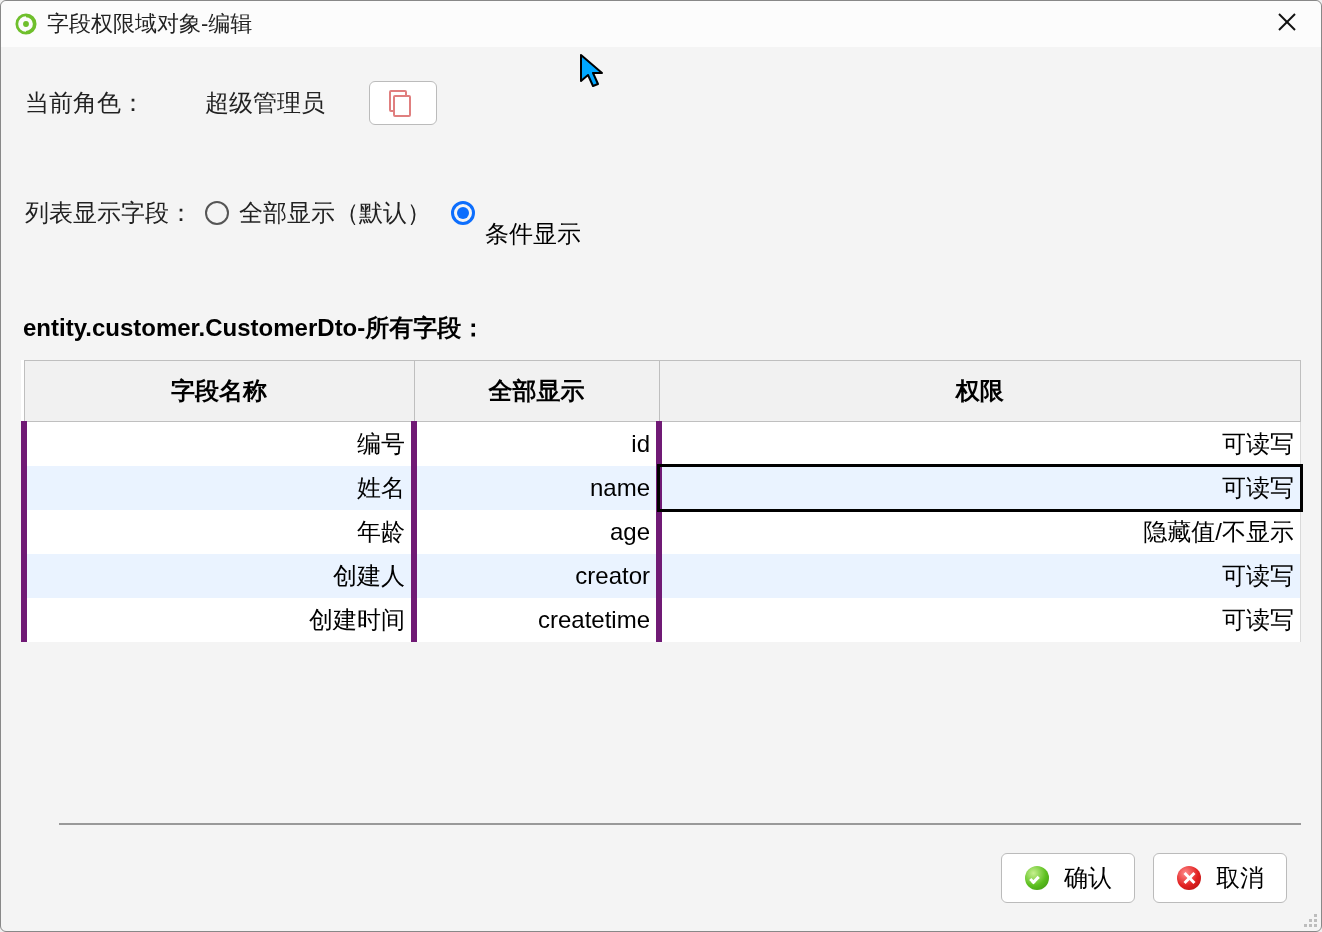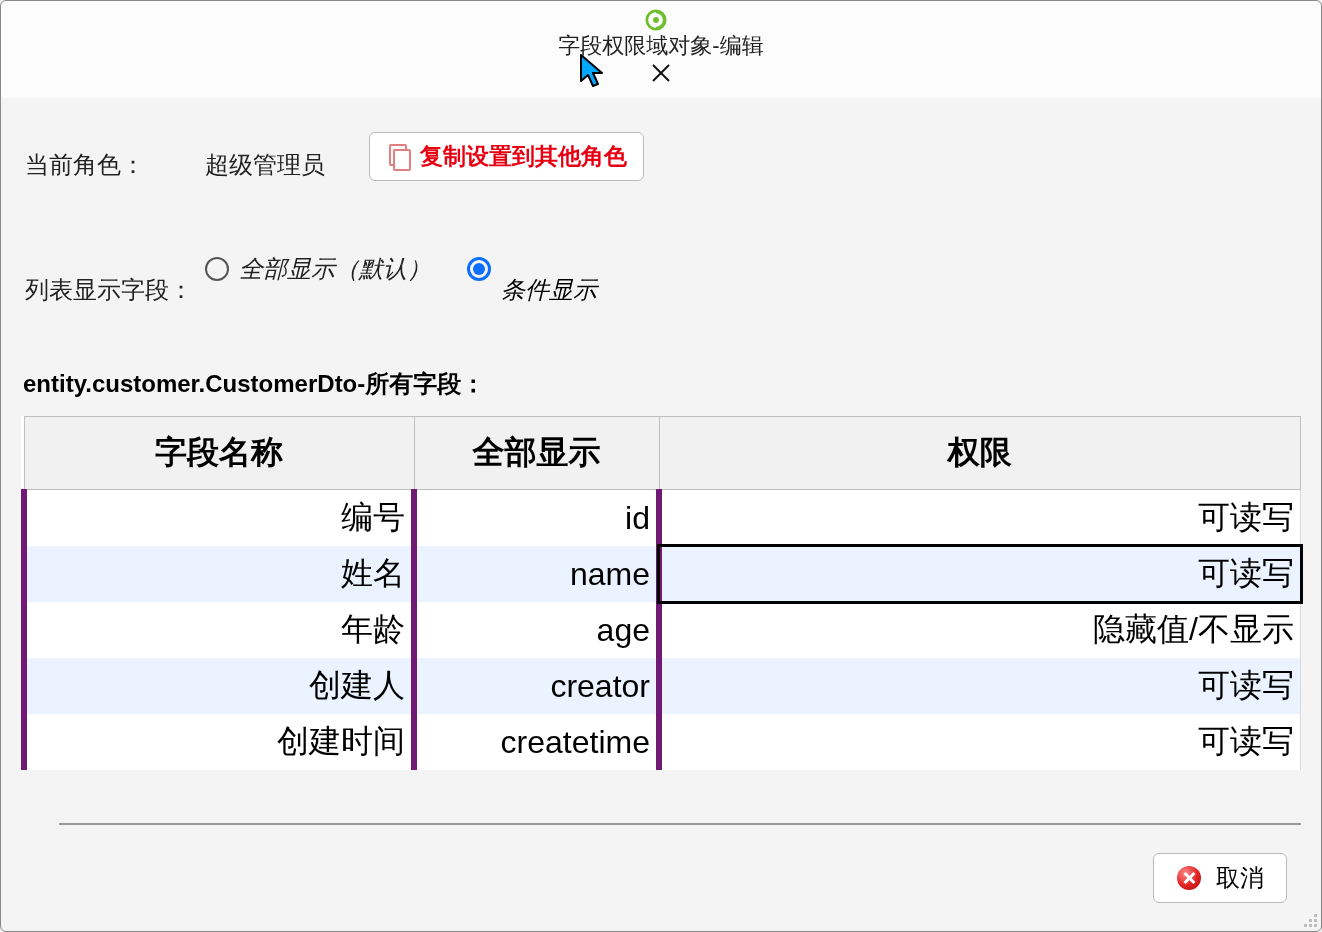--- a/index.html
+++ b/index.html
@@ -27,7 +27,6 @@
       background: #fcfcfc;
       border-bottom: 0px solid #ddd;
       border-radius: 6px 6px 0 0;
-      flex-direction: column;
     }
     .titlebar .app-icon {
       width: 22px;

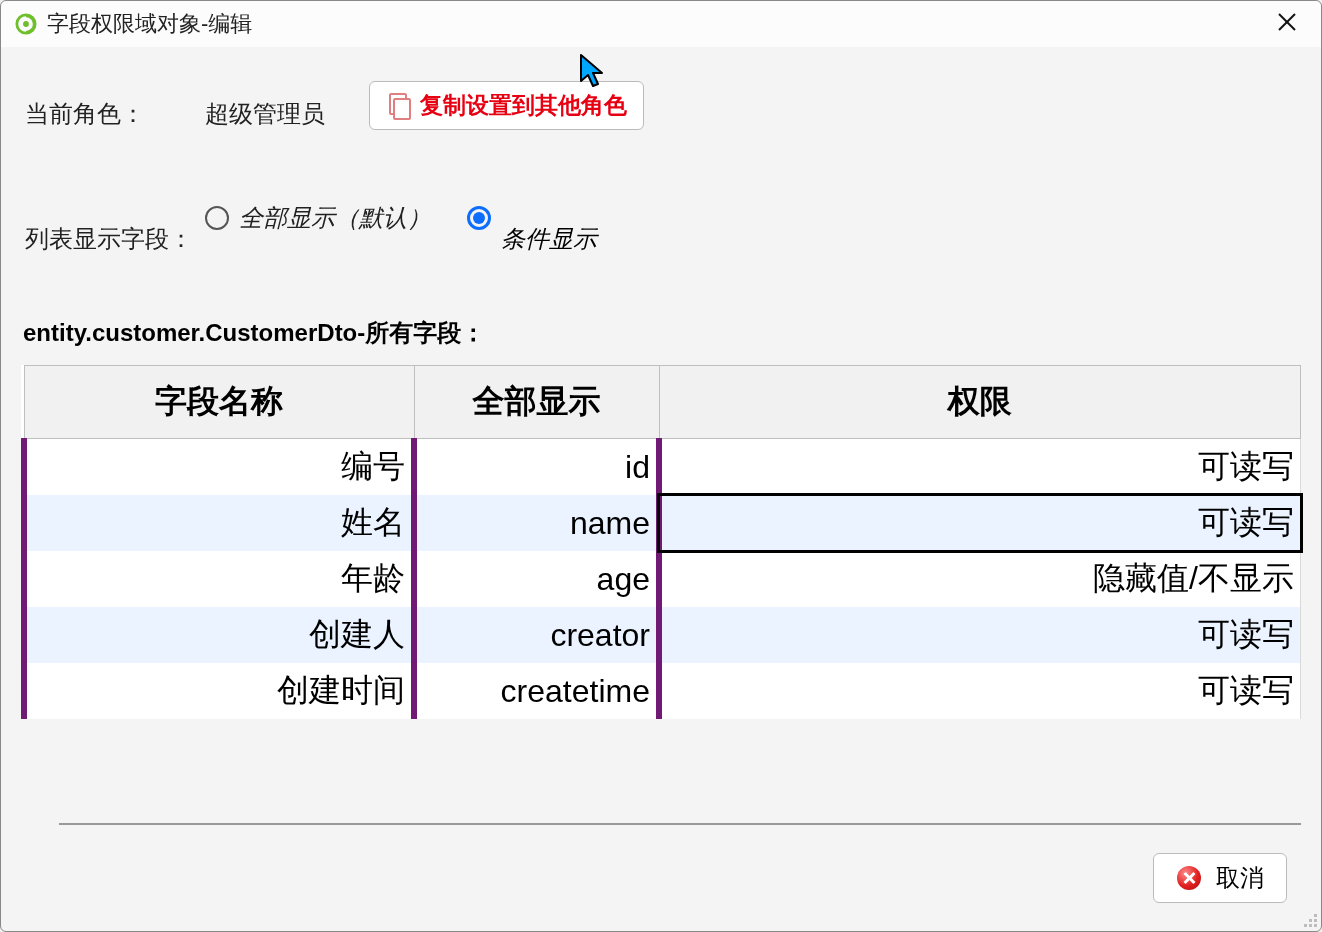--- a/index.html
+++ b/index.html
@@ -55,7 +55,7 @@
     }
     .row {
       display: flex;
-      align-items: flex-end;
+      align-items: center;
       margin: 14px 0 14px 14px;
       font-size: 24px;
       color: #222;

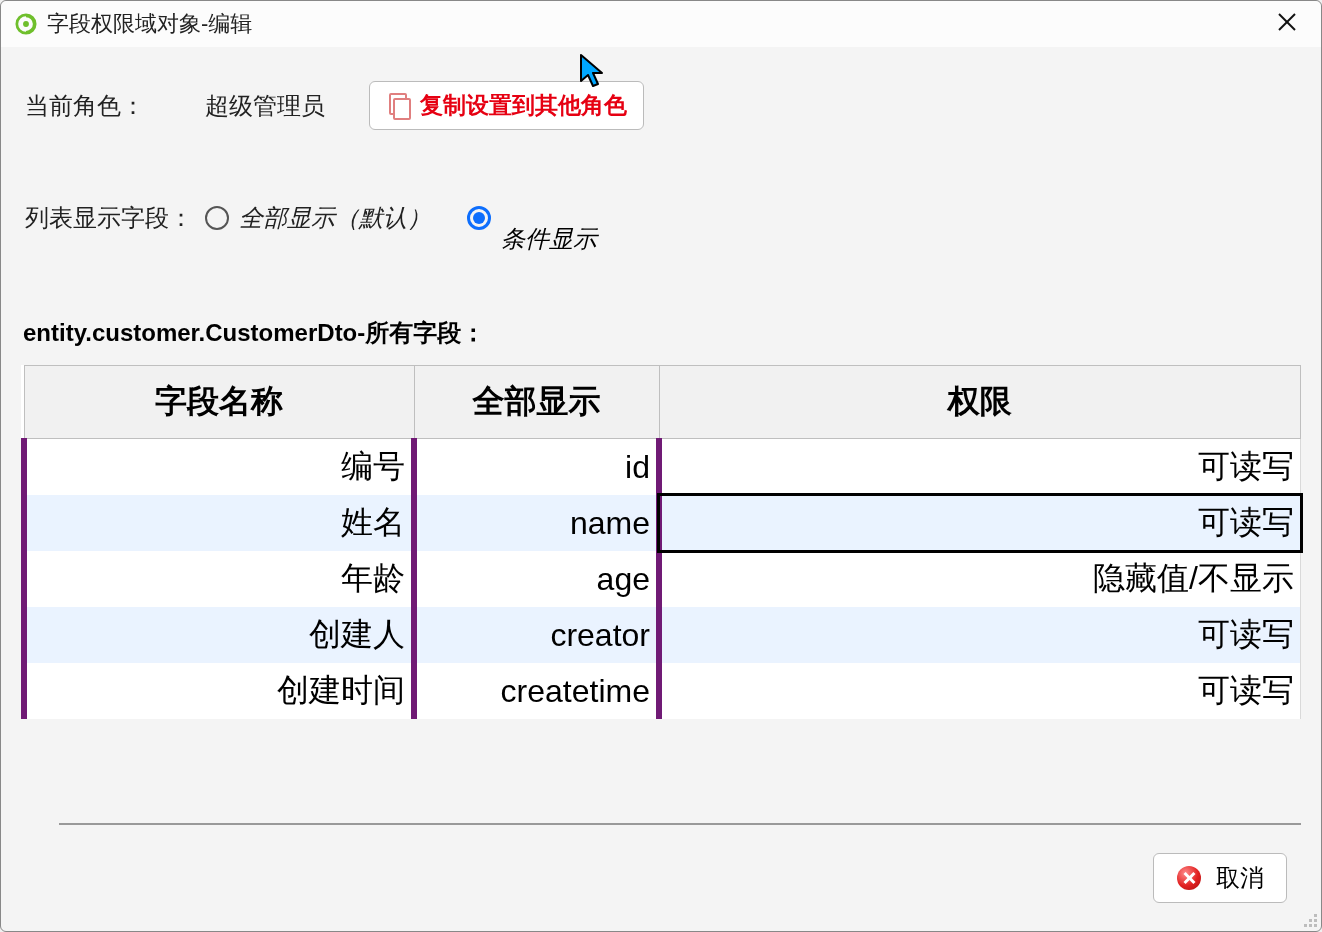--- a/index.html
+++ b/index.html
@@ -277,7 +277,6 @@
       <span class="role-value">超级管理员</span>
       <span class="copy-btn">
         <span class="copy-icon"></span>
-        <span class="copy-text">复制设置到其他角色</span>
       </span>
     </div>
 

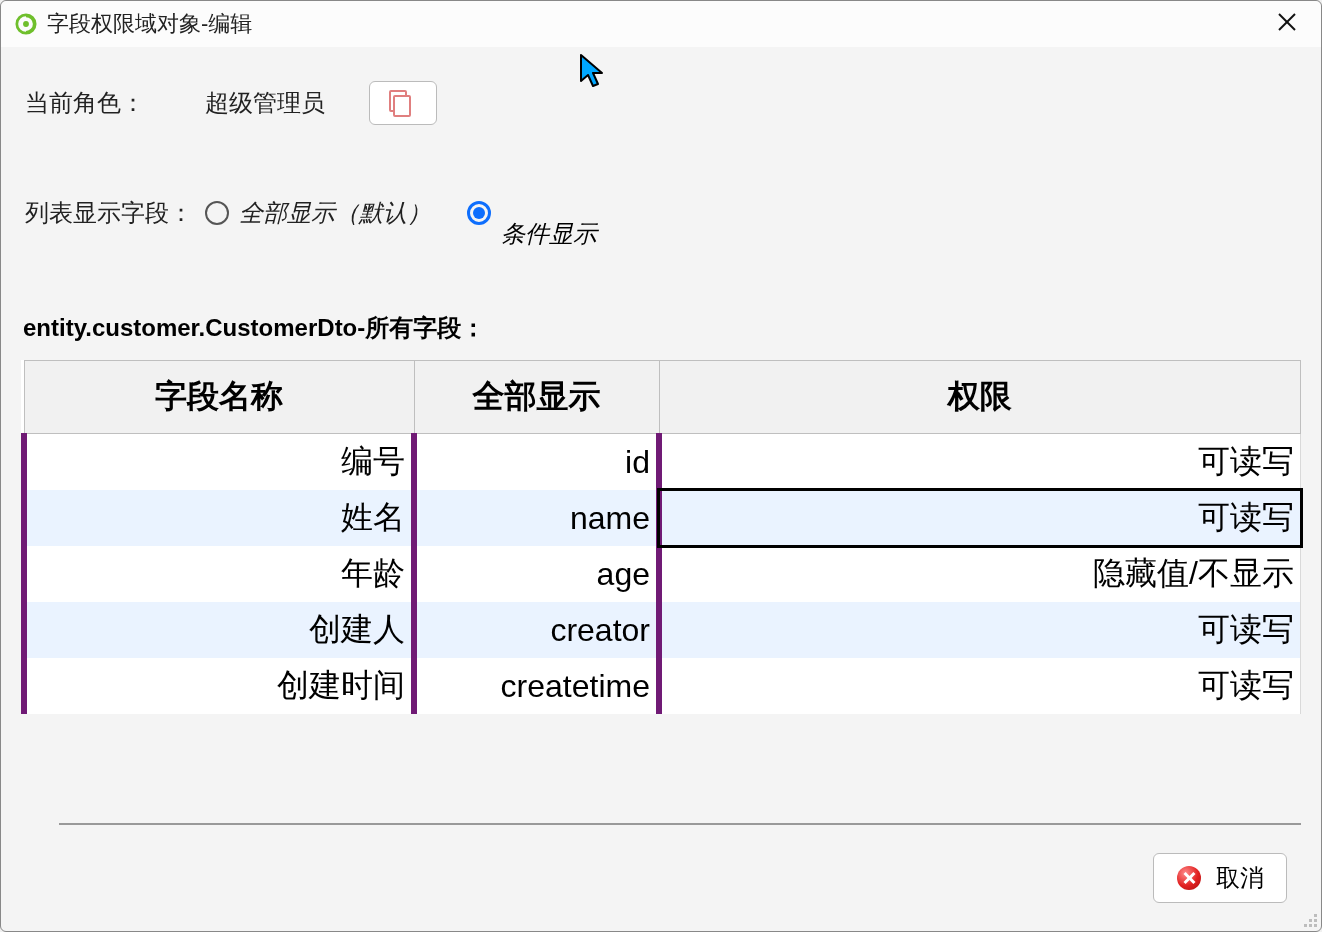--- a/index.html
+++ b/index.html
@@ -109,8 +109,7 @@
     .radio-group {
       display: flex;
       align-items: center;
-      gap: 36px;
-      font-style: italic;
+      gap: 20px;
     }
     .radio {
       display: flex;

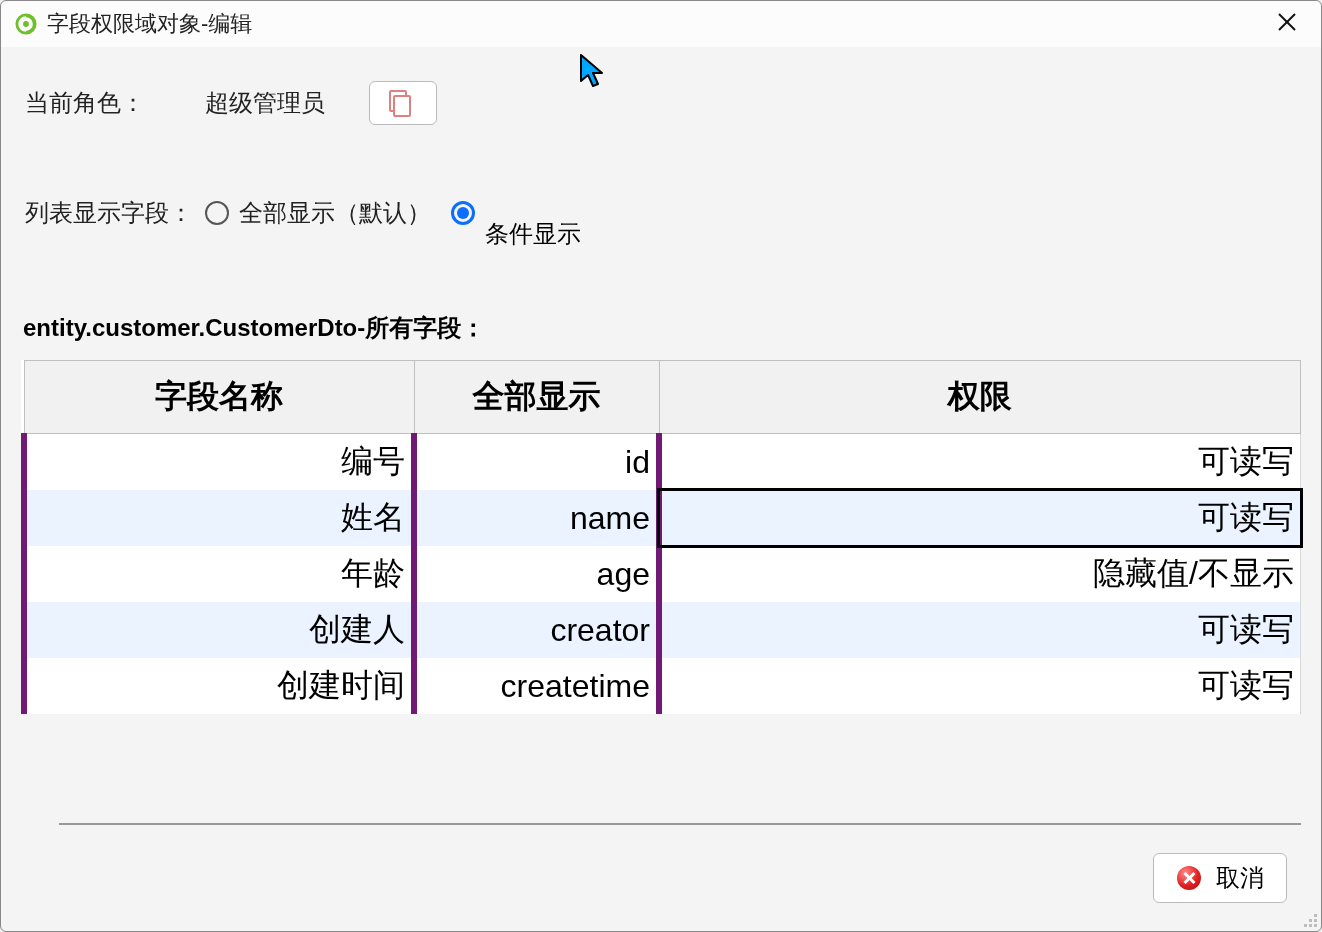--- a/index.html
+++ b/index.html
@@ -149,7 +149,7 @@
       width: 100%;
       border-collapse: collapse;
       table-layout: fixed;
-      font-size: 32px;
+      font-size: 24px;
       background: #fff;
     }
     table.fields th {

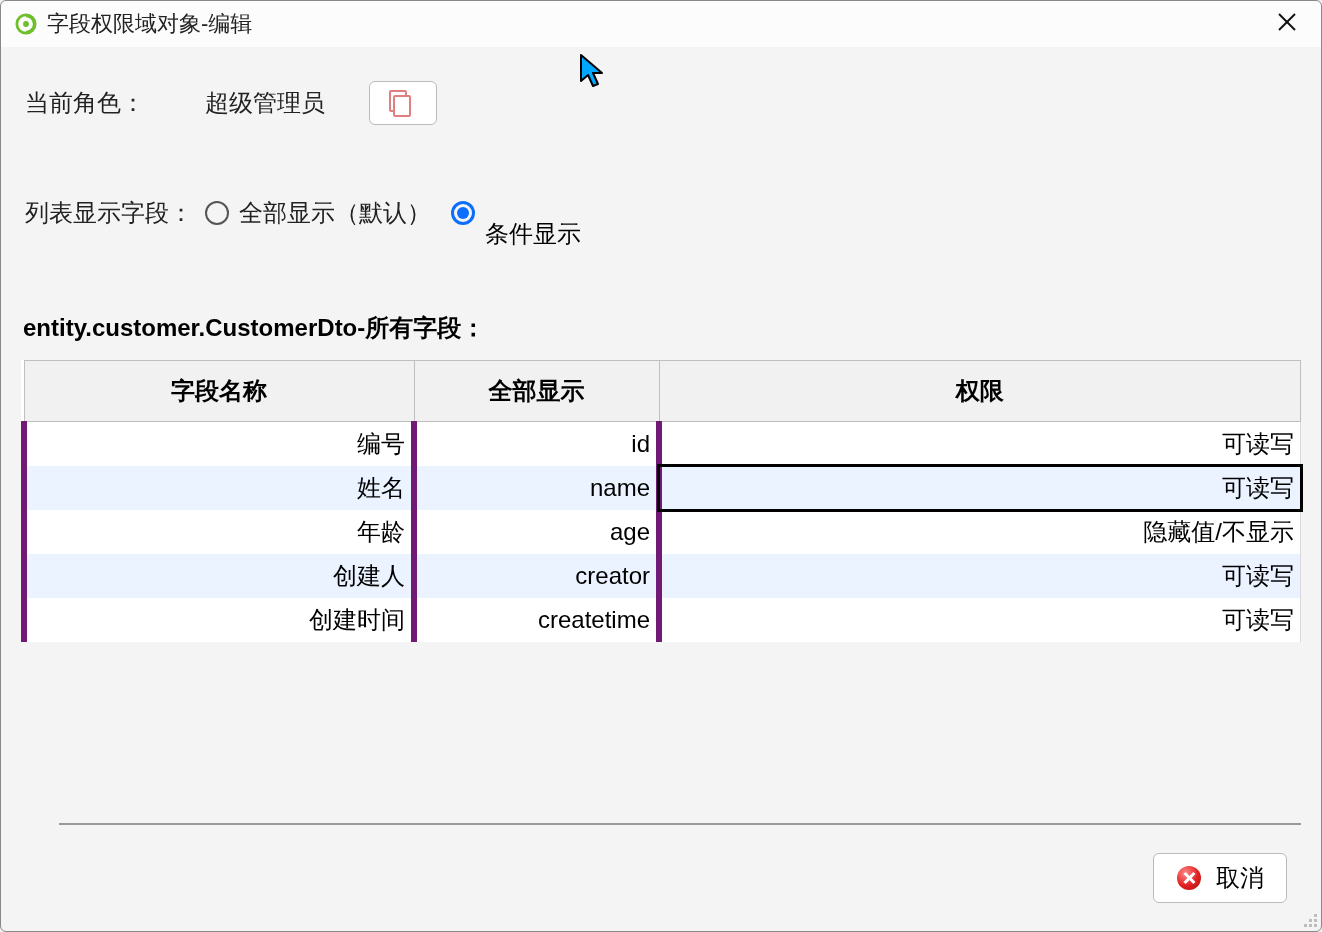--- a/index.html
+++ b/index.html
@@ -347,6 +347,12 @@
     <div class="footer">
       <span class="btn">
         <span class="bicon">
+            <span class="ok-ico"></span>
+          </span>
+        <span>确认</span>
+      </span>
+      <span class="btn">
+        <span class="bicon">
             <span class="cancel-ico"></span>
           </span>
         <span>取消</span>

